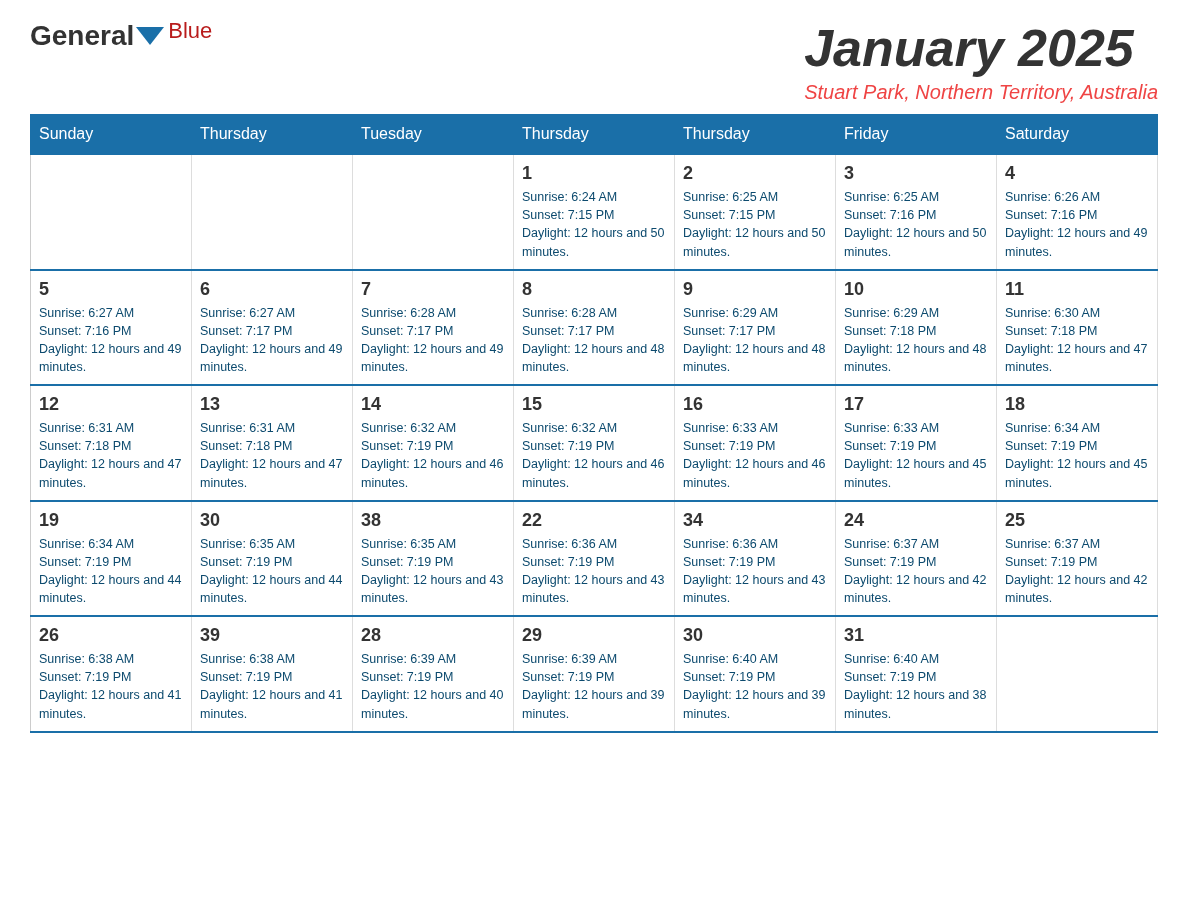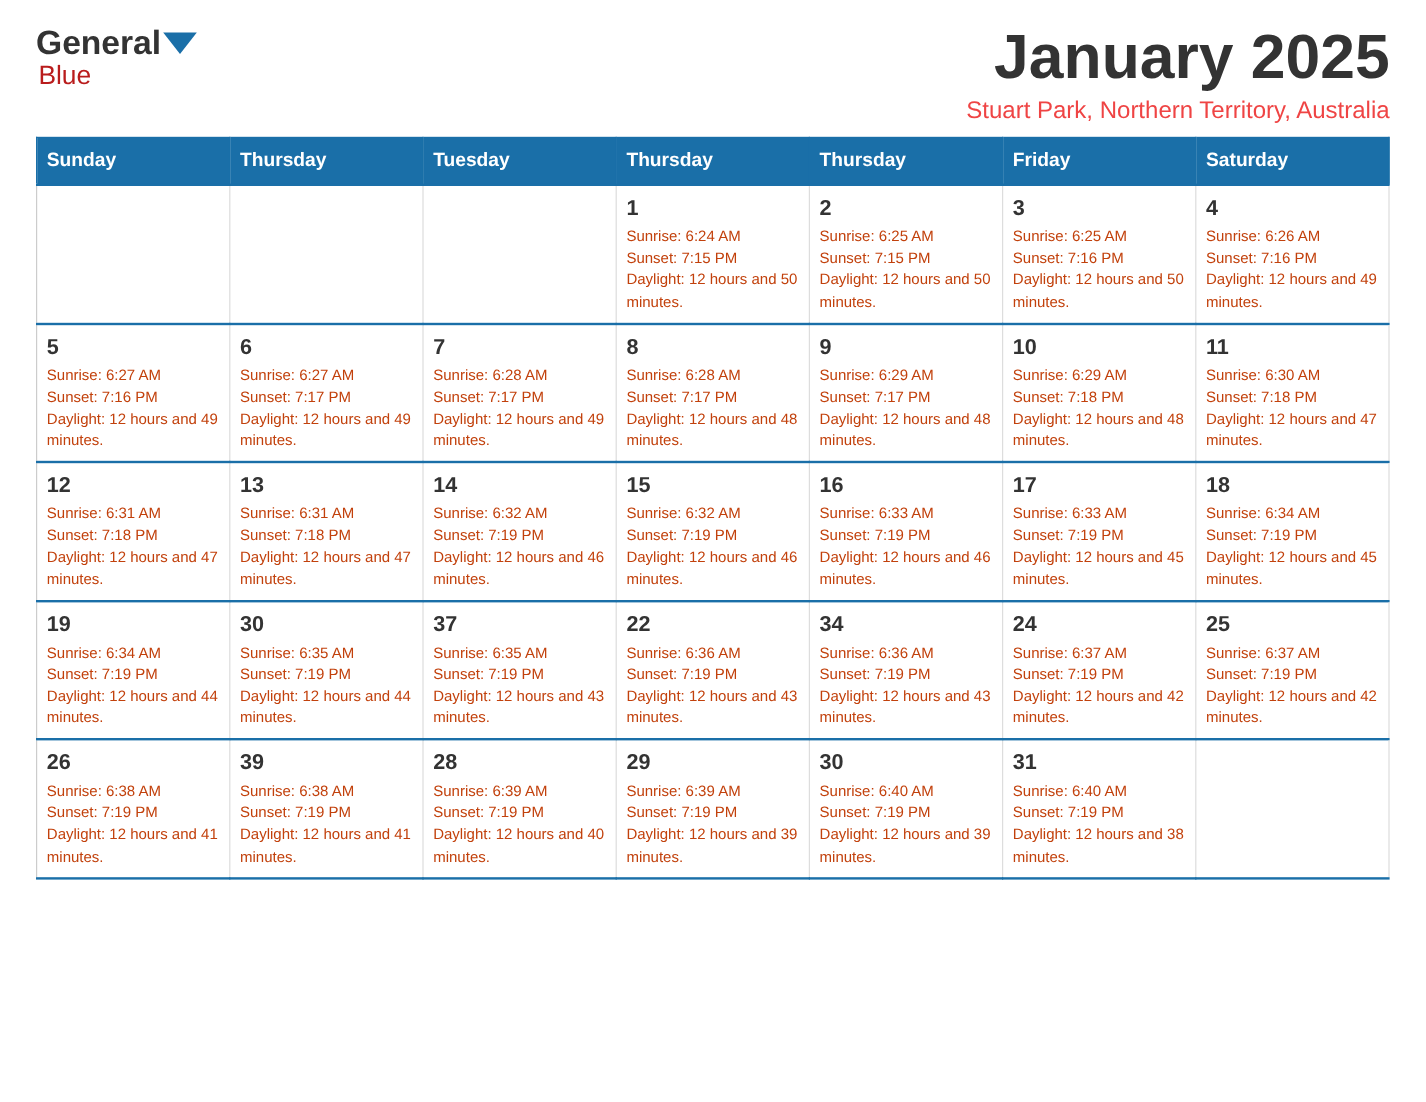--- a/index.html
+++ b/index.html
@@ -18,7 +18,7 @@
     }
     .logo {
       display: flex;
-      flex-direction: column;
+      flex-direction: row;
       align-items: flex-start;
     }
     .logo-text {

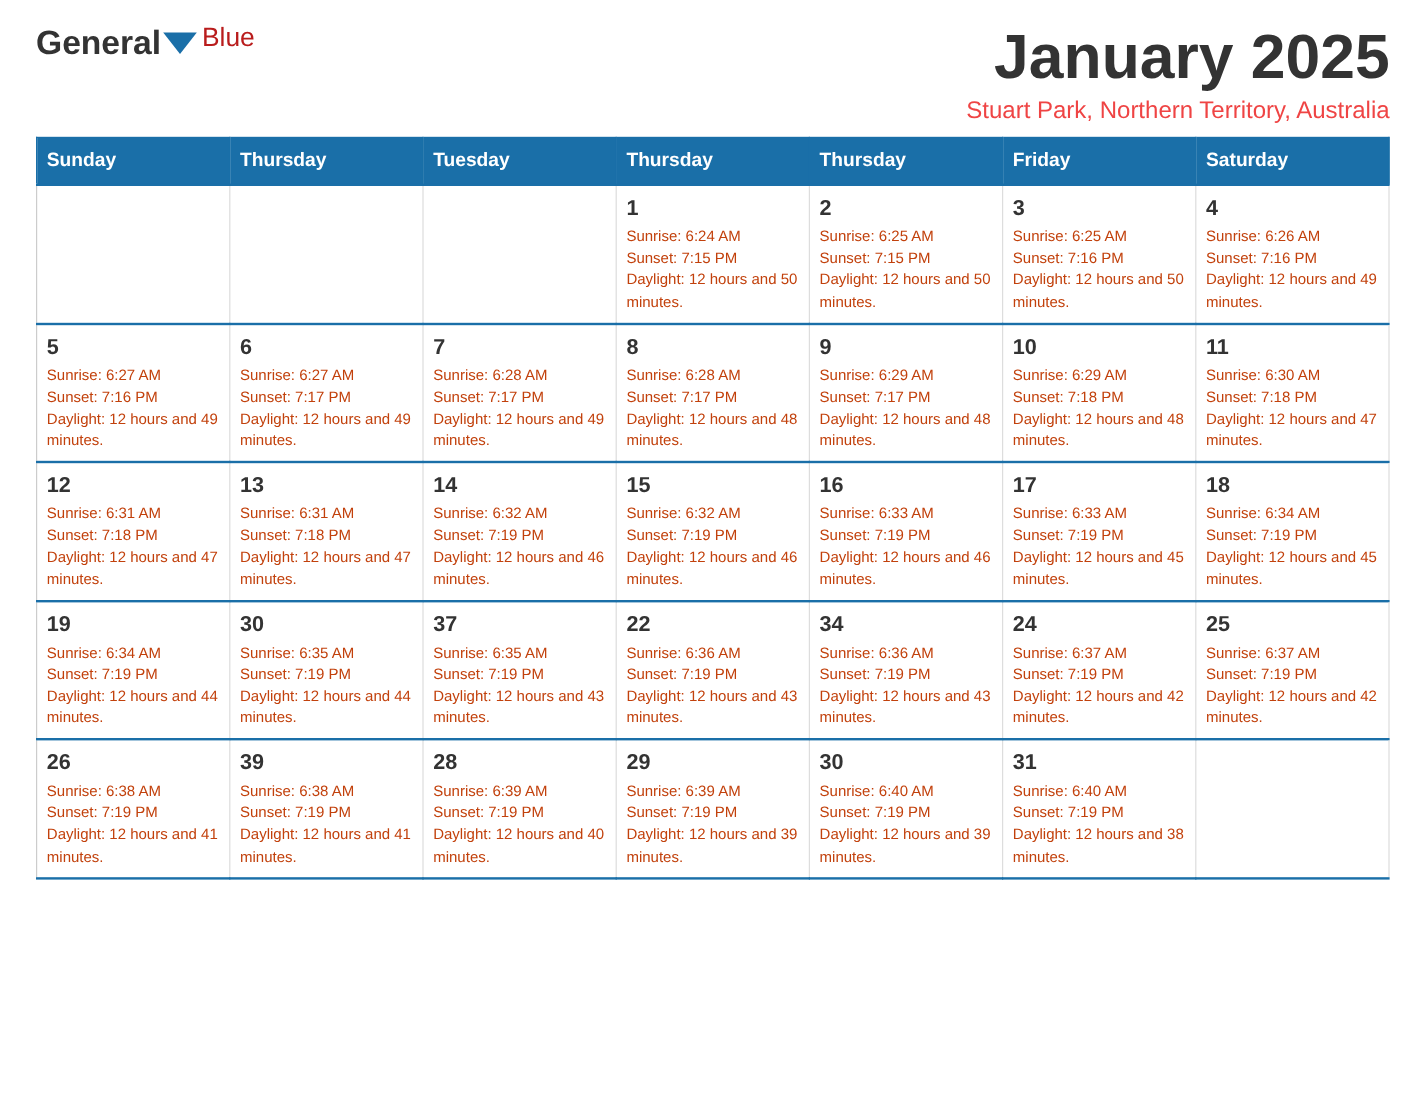--- a/index.html
+++ b/index.html
@@ -47,7 +47,8 @@
       margin-left: 2px;
     }
     .title-section {
-      text-align: right;
+      text-align: left;
+      font-style: italic;
     }
     .month-title {
       font-size: 52px;

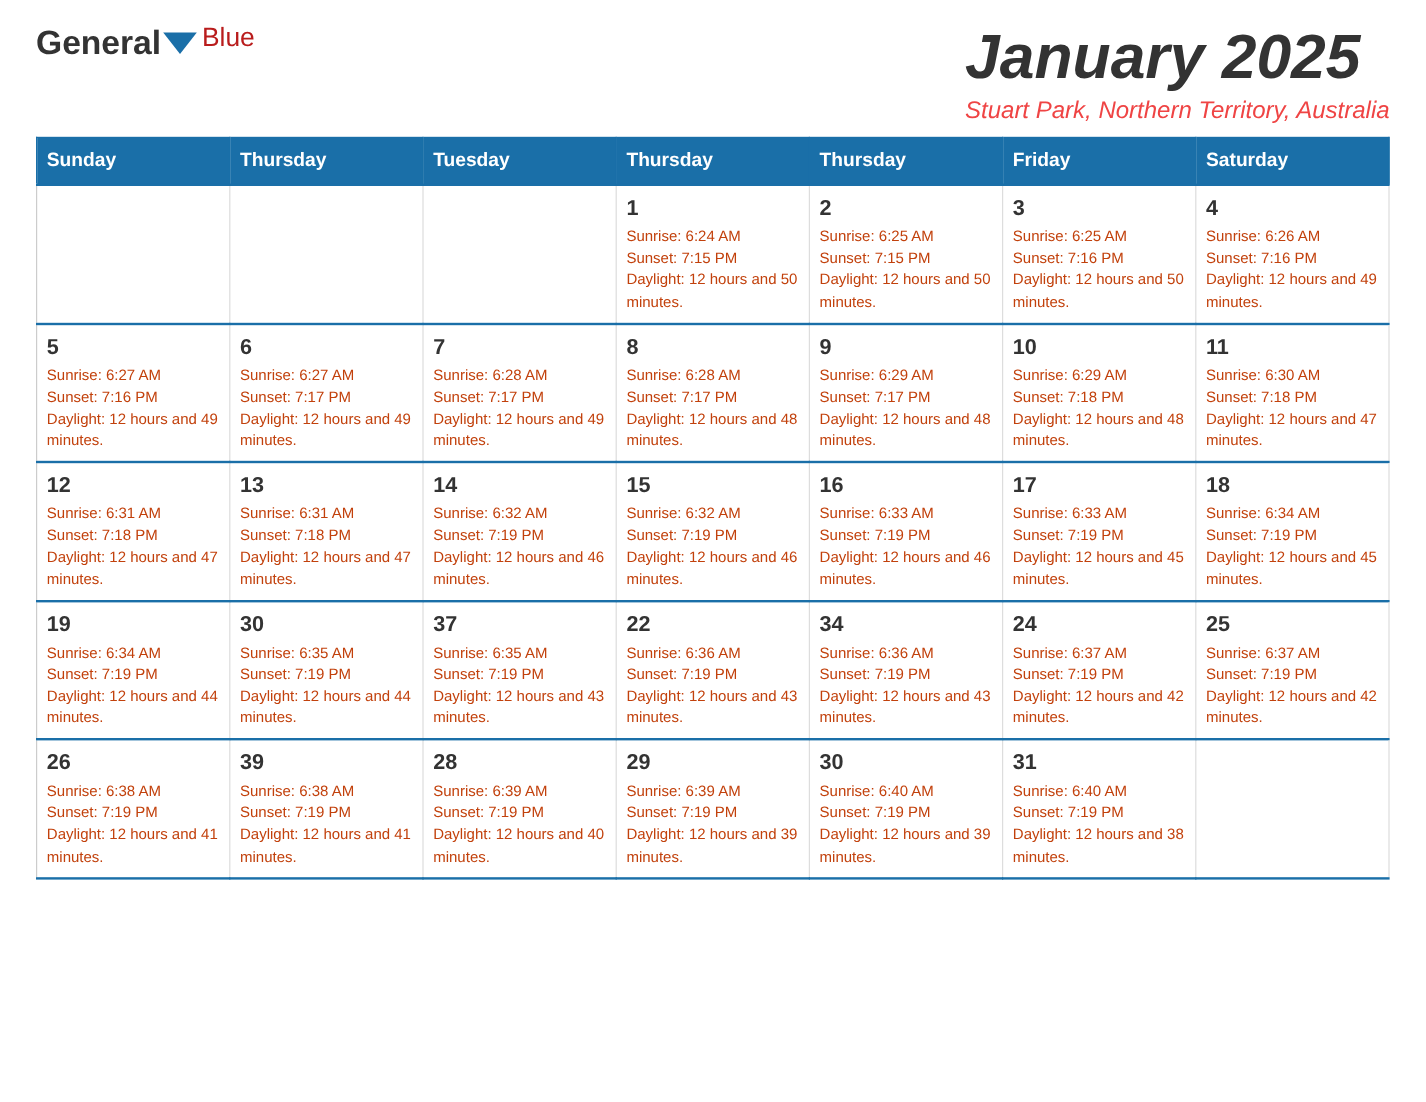--- a/index.html
+++ b/index.html
@@ -72,7 +72,7 @@
       padding: 10px 8px;
       text-align: left;
       font-size: 16px;
-      font-weight: bold;
+      font-weight: normal;
       border: 1px solid #1a6fa8;
     }
     td {

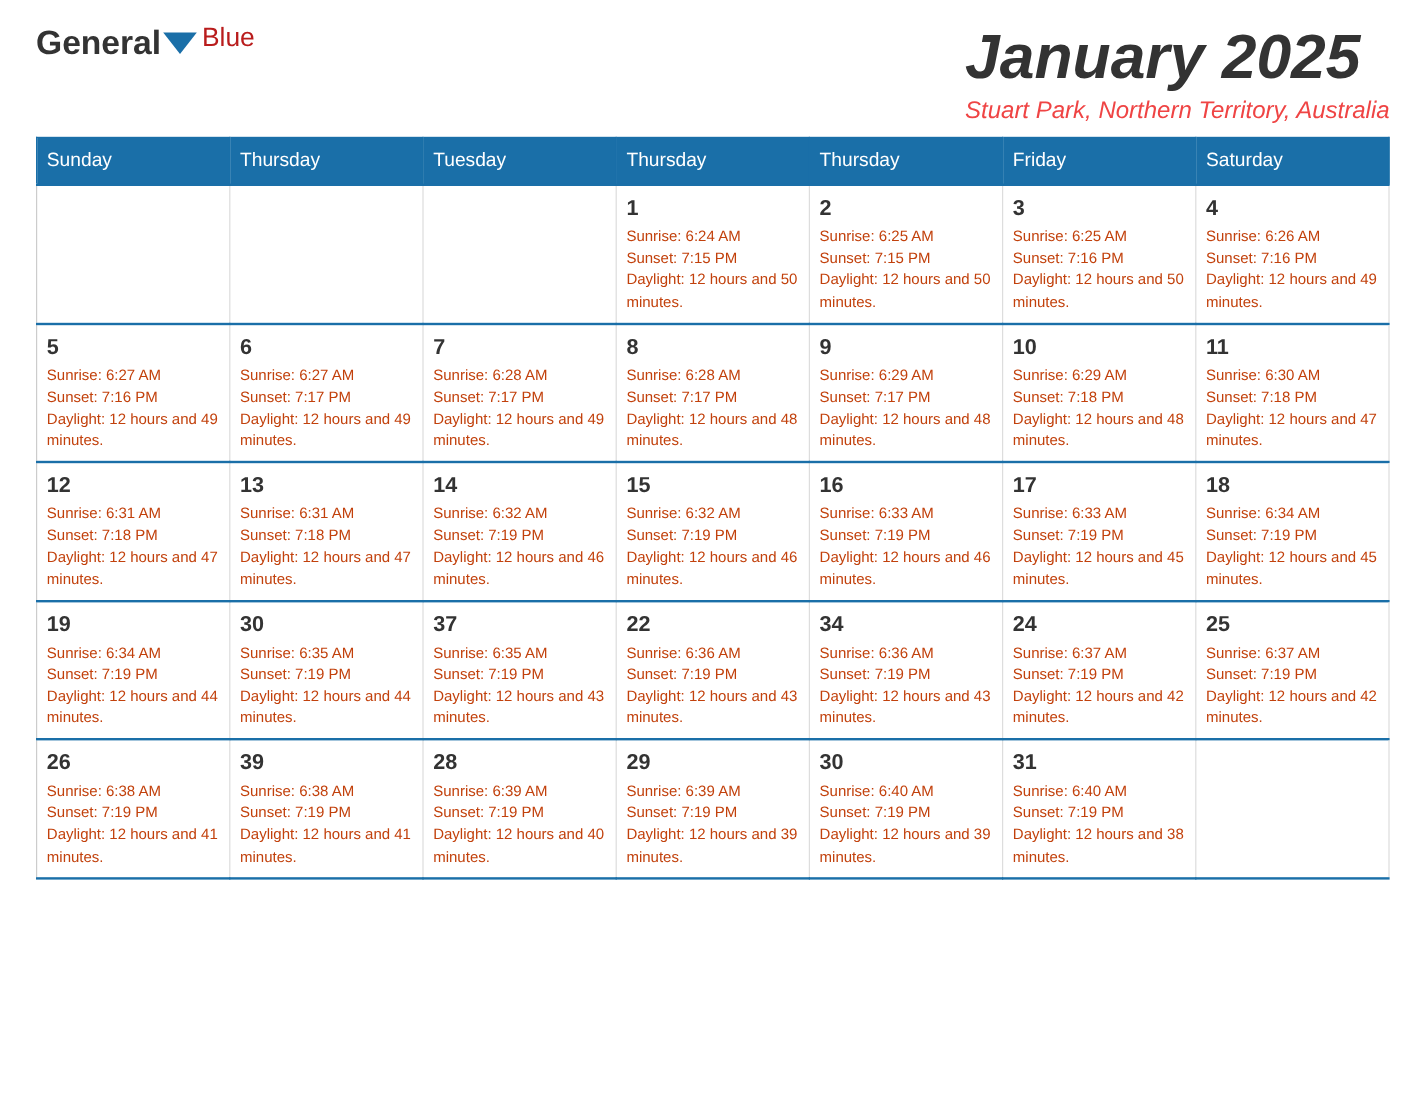--- a/index.html
+++ b/index.html
@@ -93,7 +93,7 @@
     }
     .day-info {
       font-size: 12.5px;
-      color: #c2410c;
+      color: #0c4a6e;
       line-height: 1.45;
     }
     .empty-cell {

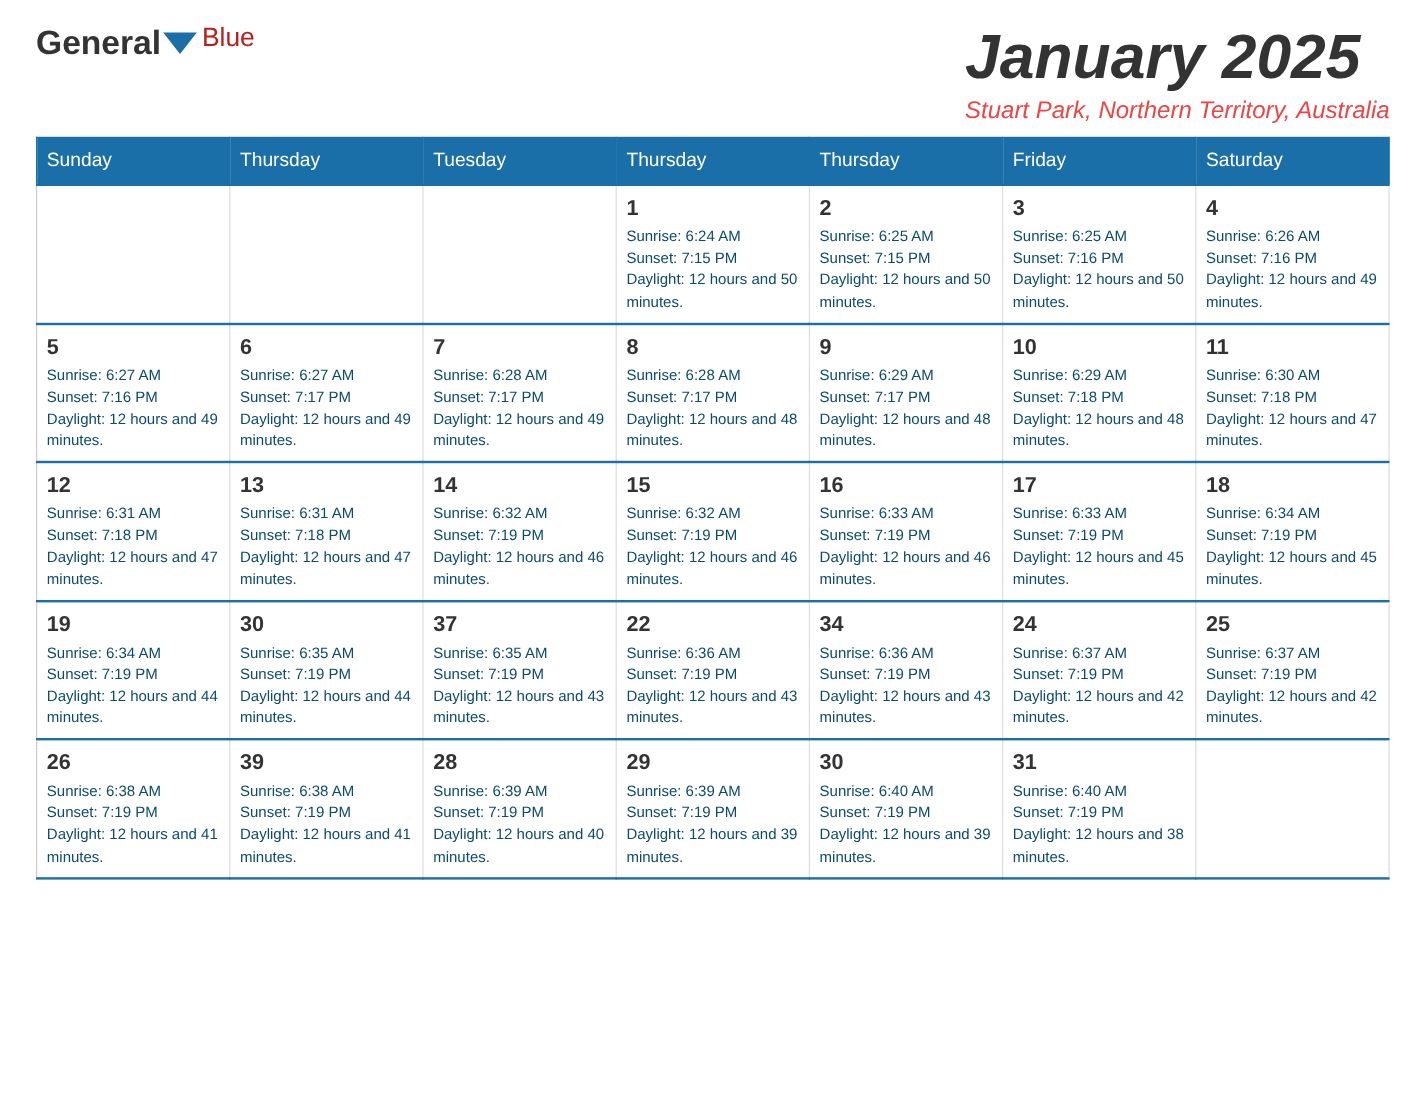--- a/index.html
+++ b/index.html
@@ -228,7 +228,7 @@
           <div class="day-info">Sunrise: 6:35 AM<br>Sunset: 7:19 PM<br>Daylight: 12 hours and 44 minutes.</div>
         </td>
         <td>
-          <span class="day-number">37</span>
+          <span class="day-number">38</span>
           <div class="day-info">Sunrise: 6:35 AM<br>Sunset: 7:19 PM<br>Daylight: 12 hours and 43 minutes.</div>
         </td>
         <td>

